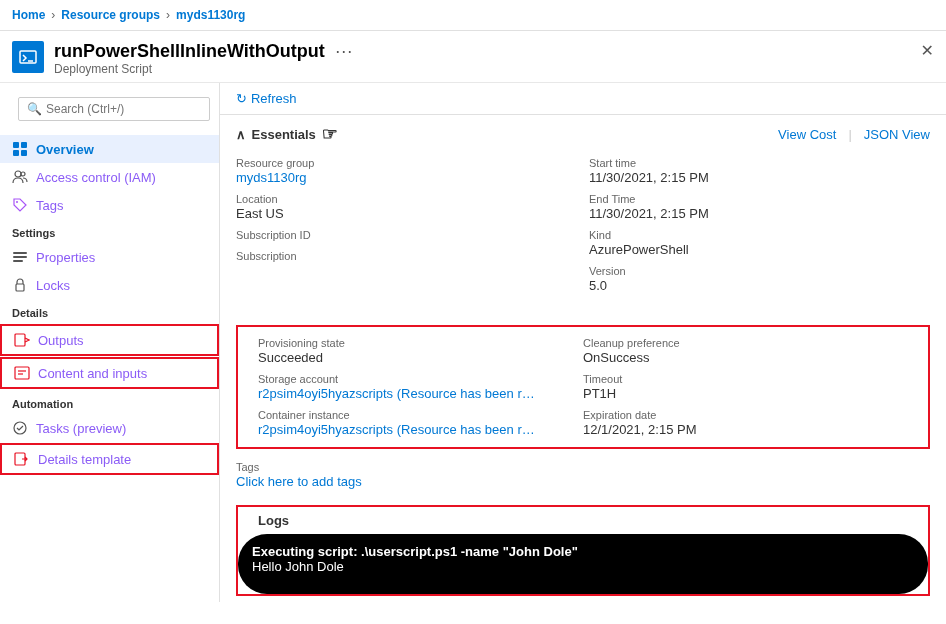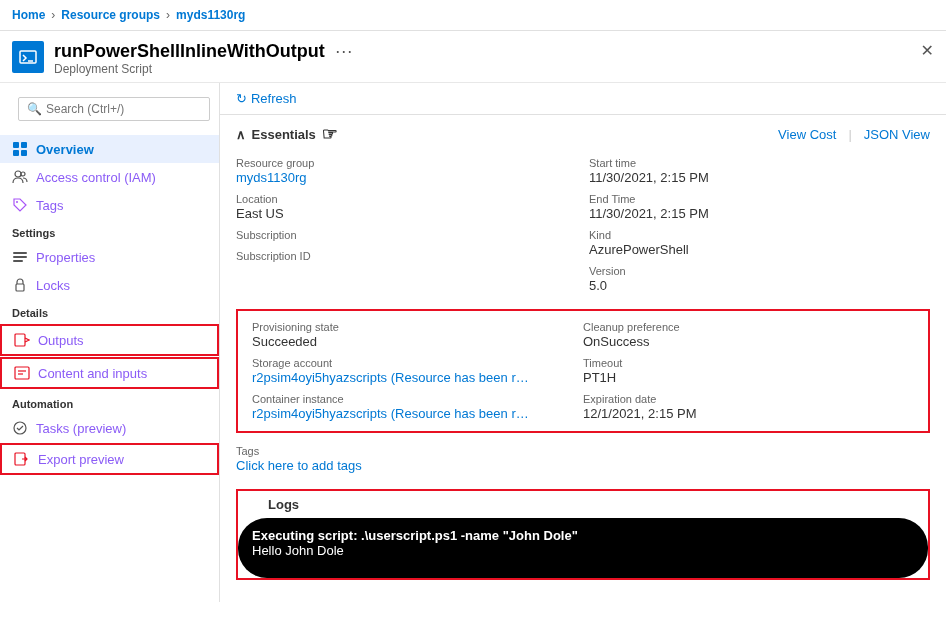--- a/index.html
+++ b/index.html
@@ -254,11 +254,11 @@
           <div class="value">East US</div>
         </div>
         <div class="essentials-item">
+          <div class="label">Subscription ID</div>
+          <div class="value"></div>
+        </div>
+        <div class="essentials-item">
           <div class="label">Subscription</div>
-          <div class="value"></div>
-        </div>
-        <div class="essentials-item">
-          <div class="label">Subscription ID</div>
           <div class="value"></div>
         </div>
       </div>

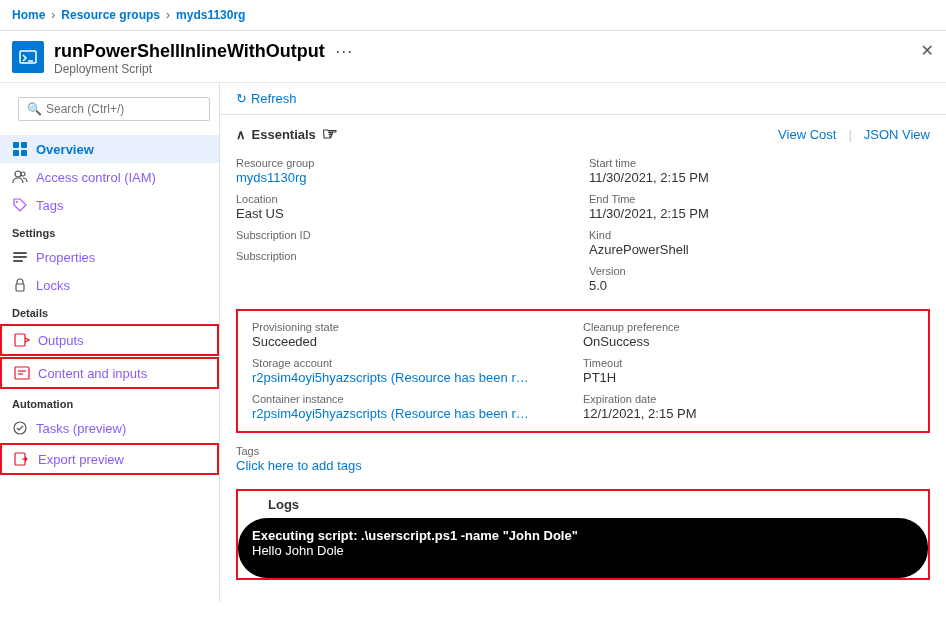--- a/index.html
+++ b/index.html
@@ -283,7 +283,7 @@
       </div>
     </div>
 
-    <div style="display:grid; grid-template-columns:1fr 1fr; border: 2px solid #e81123; margin: 4px 16px 8px 16px; padding: 6px 14px;">
+    <div style="display:grid; grid-template-columns:1fr 1fr; border: 2px solid #e81123; margin: 20px 16px 8px 16px; padding: 6px 20px;">
 
       <div>
         <div class="essentials-item">

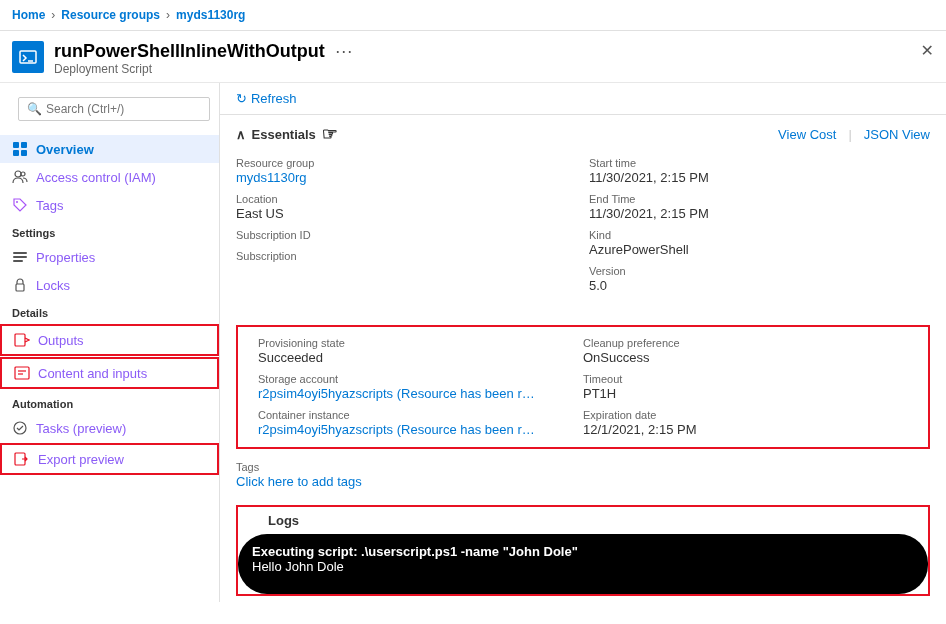--- a/index.html
+++ b/index.html
@@ -216,7 +216,7 @@
             <path d="M8 8h5m-2-2l2 2-2 2" fill="none" stroke="#e81123" stroke-width="1.2"></path>
           </svg>
       </span>
-      <span>Export preview</span>
+      <span>Details template</span>
     </div>
   </div>
 

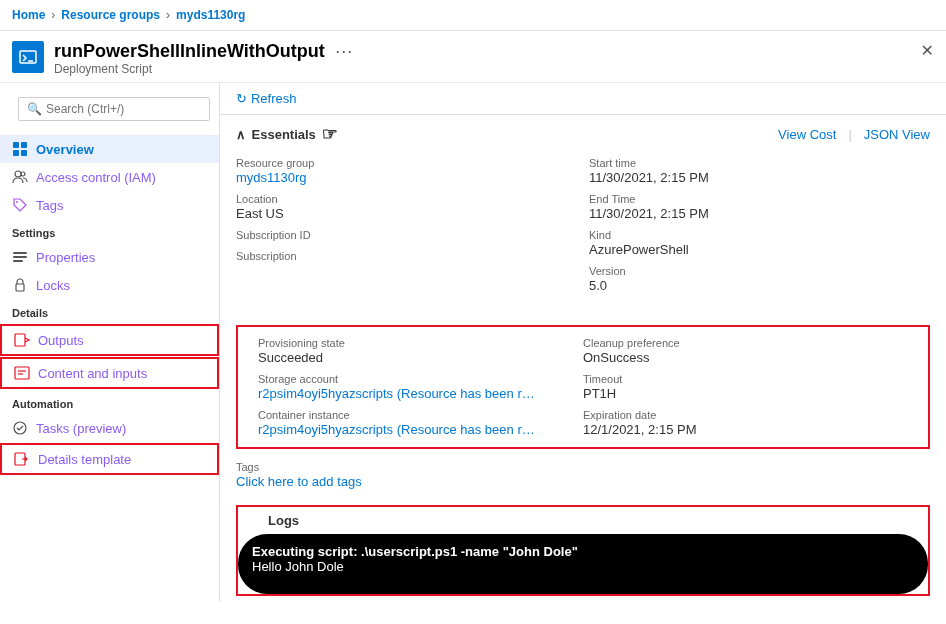--- a/index.html
+++ b/index.html
@@ -65,7 +65,7 @@
 
     
     .logs-section { margin: 8px 16px; border: 2px solid #e81123; }
-    .logs-header { padding: 6px 10px; font-weight: 600; font-size: 13px; color: #333; background: #fff; margin-left: 20px; }
+    .logs-header { padding: 6px 20px; font-weight: 600; font-size: 13px; color: #333; background: #fff; }
     .logs-body { background: #000; color: #fff; padding: 10px 14px; font-family: 'Courier New', monospace; font-size: 13px; min-height: 60px; border-radius: 29px; }
     .logs-body .cmd { font-weight: bold; }
 

